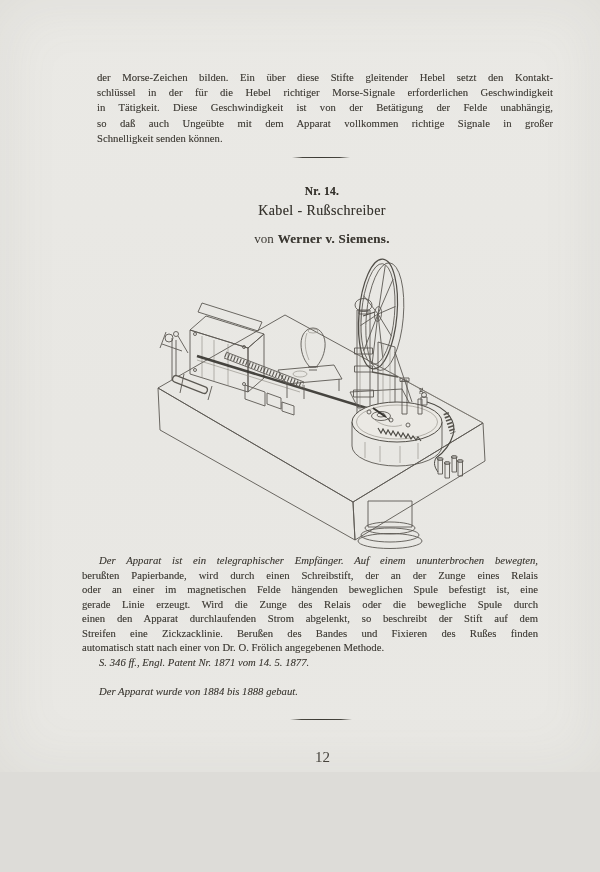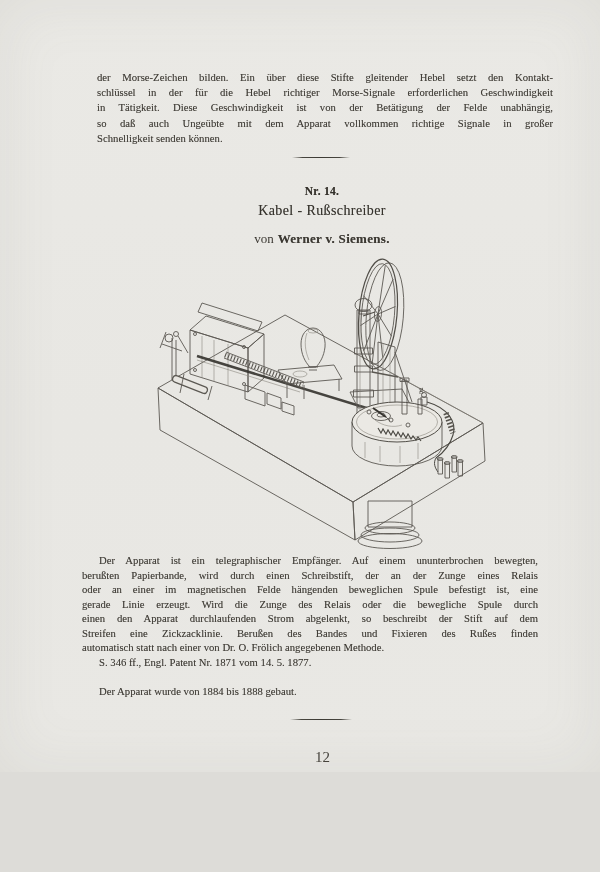--- a/index.html
+++ b/index.html
@@ -20,7 +20,7 @@
   .p2{top:655px;}
   .p3{top:684px;}
   .intro .line:last-child,.p1 .line:last-child,.p2 .line:last-child,.p3 .line{text-align-last:left;}
-  .indent-first .line:first-child{text-indent:17px;}
+  .indent-first .line:first-child{text-indent:17px;font-style:italic;}
   .rule{position:absolute;height:1.4px;
         background:linear-gradient(90deg,rgba(70,68,62,0) 0%,#48463f 18%,#3c3a34 50%,#48463f 82%,rgba(70,68,62,0) 100%);}
   .rule-top{left:292px;top:157px;width:58px;}

